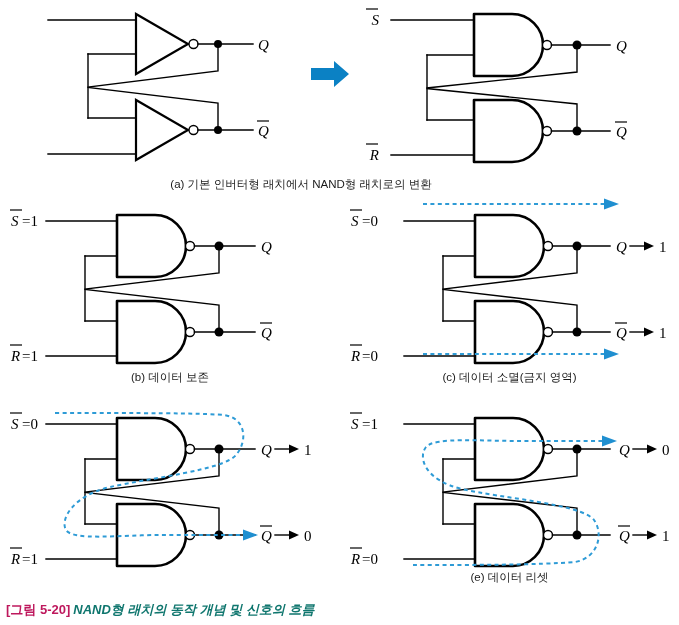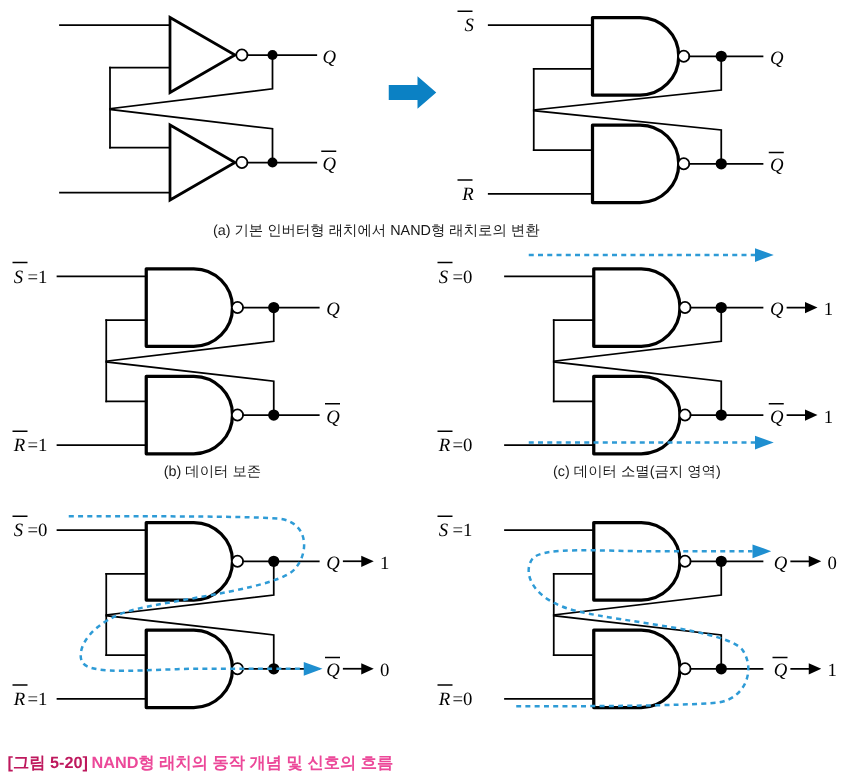--- a/index.html
+++ b/index.html
@@ -389,6 +389,7 @@
   <div class="subcap" id="cap-a">(a) 기본 인버터형 래치에서 NAND형 래치로의 변환</div>
   <div class="subcap" id="cap-c">(c) 데이터 소멸(금지 영역)</div>
   <div class="subcap" id="cap-b">(b) 데이터 보존</div>
+  <div class="subcap" id="cap-e">(e) 데이터 리셋</div>
 
   <div id="figure-caption">
     <span class="num">[그림 5-20]</span><span class="txt">NAND형 래치의 동작 개념 및 신호의 흐름</span>

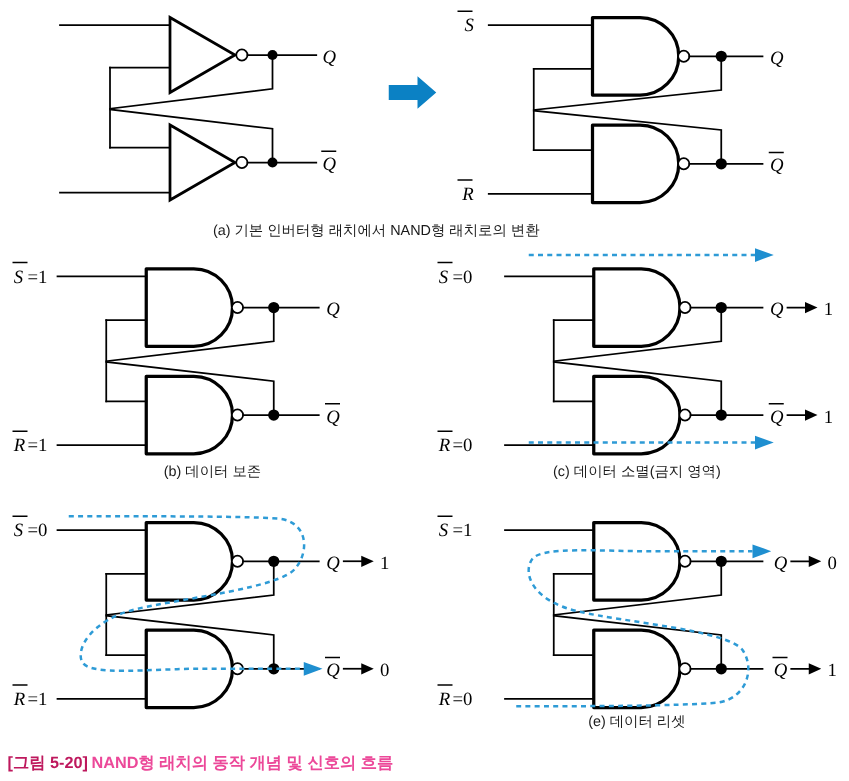--- a/index.html
+++ b/index.html
@@ -106,8 +106,9 @@
     color: #be185d;
   }
   #figure-caption .txt {
-    color: #ec4899;
+    color: #0f766e;
     margin-left: 3px;
+    font-style: italic;
   }
 </style>
 </head>

